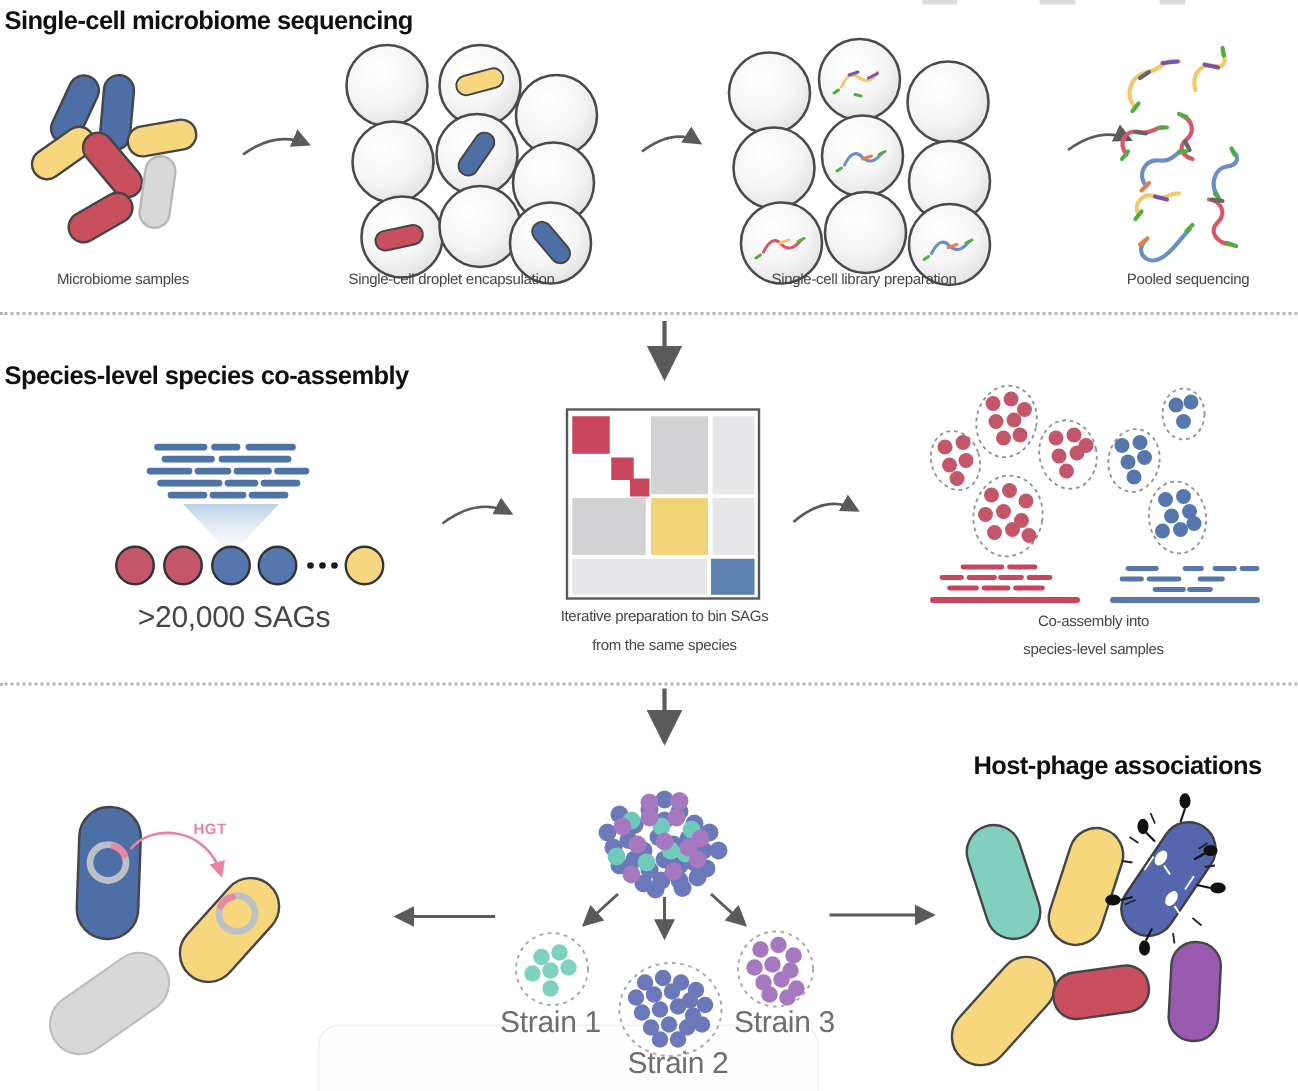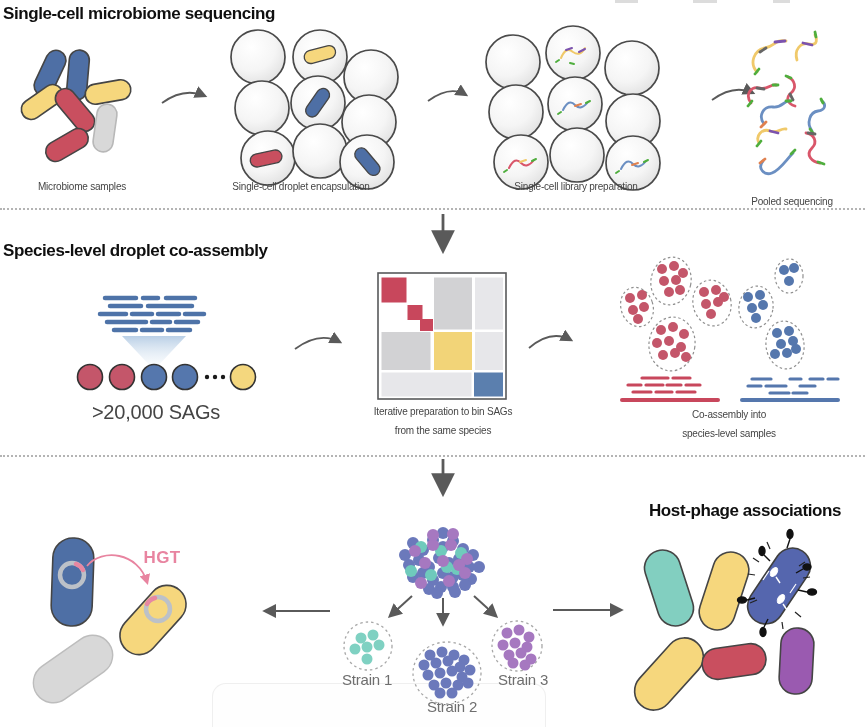--- a/index.html
+++ b/index.html
@@ -469,7 +469,7 @@
   <div class="lbl ctr" style="left:82px;top:181px">Microbiome samples</div>
   <div class="lbl ctr" style="left:576px;top:181px">Single-cell library preparation</div>
   <div class="lbl ctr" style="left:301px;top:181px">Single-cell droplet encapsulation</div>
-  <div class="lbl ctr" style="left:792px;top:196px">Pooled sequencing</div>
+  <div class="lbl ctr" style="left:792px;top:181px">Pooled sequencing</div>
 
   <div class="ttl" style="left:3px;top:241px">Species-level droplet co-assembly</div>
   <div class="lbl ctr" style="left:156px;top:401px;font-size:20px">&gt;20,000 SAGs</div>

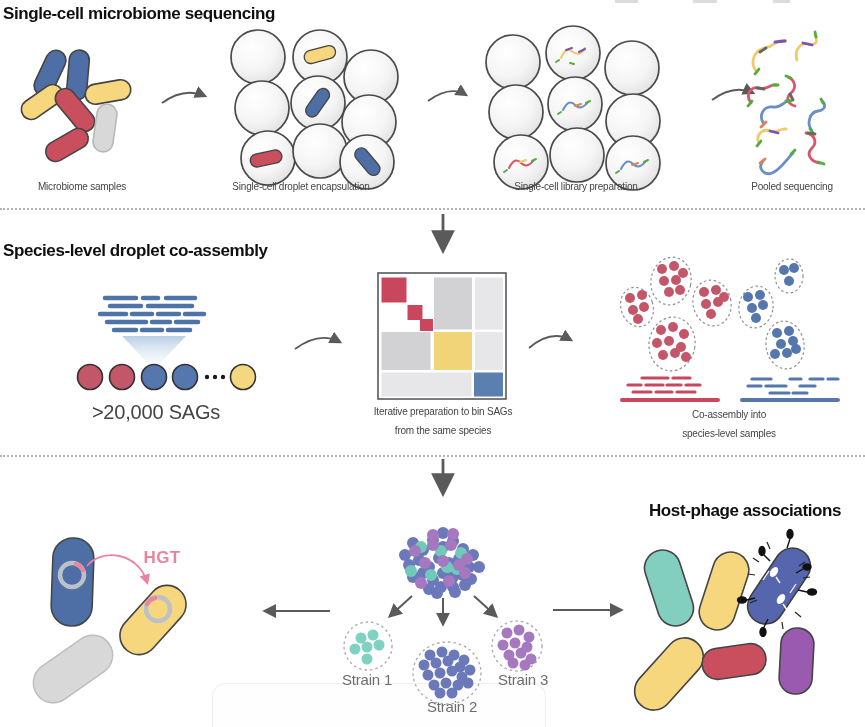--- a/index.html
+++ b/index.html
@@ -471,7 +471,7 @@
   <div class="lbl ctr" style="left:301px;top:181px">Single-cell droplet encapsulation</div>
   <div class="lbl ctr" style="left:792px;top:181px">Pooled sequencing</div>
 
-  <div class="ttl" style="left:3px;top:241px">Species-level droplet co-assembly</div>
+  <div class="ttl" style="left:3px;top:241px">Species-level species co-assembly</div>
   <div class="lbl ctr" style="left:156px;top:401px;font-size:20px">&gt;20,000 SAGs</div>
   <div class="lbl ctr" style="left:443px;top:406px">Iterative preparation to bin SAGs</div>
   <div class="lbl ctr" style="left:443px;top:425px">from the same species</div>

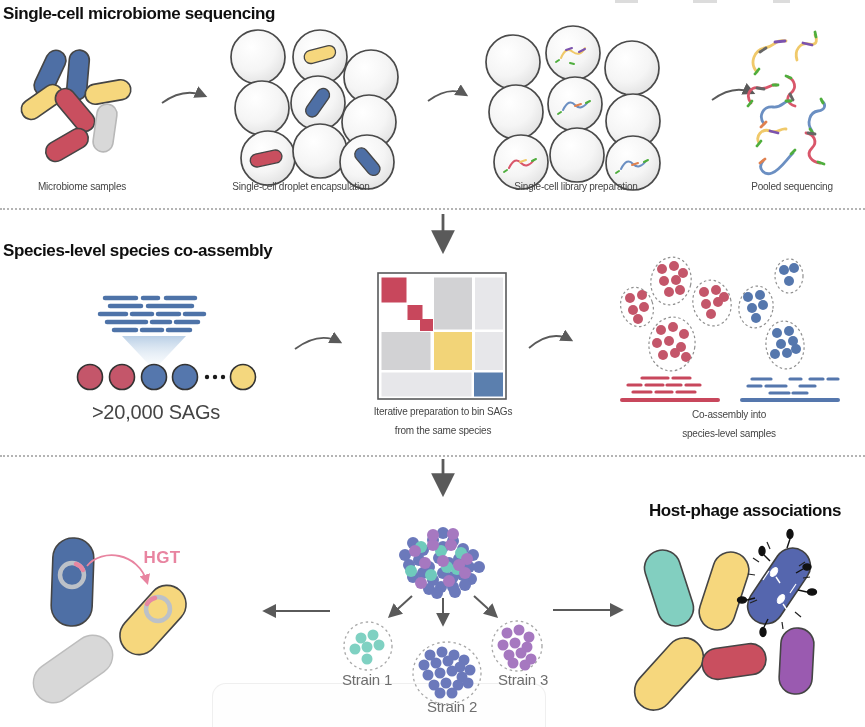--- a/index.html
+++ b/index.html
@@ -13,7 +13,7 @@
   .ttl{position:absolute;z-index:2;white-space:nowrap;color:#0f0f0f;
        font-weight:700;font-size:17px;letter-spacing:-0.4px;}
   .sub{color:#6e6e6e;font-size:15px;}
-  .hgt{color:#e884a0;font-weight:700;font-size:17px;letter-spacing:0.3px;margin-left:22px;}
+  .hgt{color:#e884a0;font-weight:700;font-size:10px;letter-spacing:0.3px;}
   .dots-sep{position:absolute;left:0;width:865px;height:0;z-index:0;
        border-top:2px dotted #b4b4b4;}
   .white-box{position:absolute;left:212px;top:683px;width:332px;height:60px;

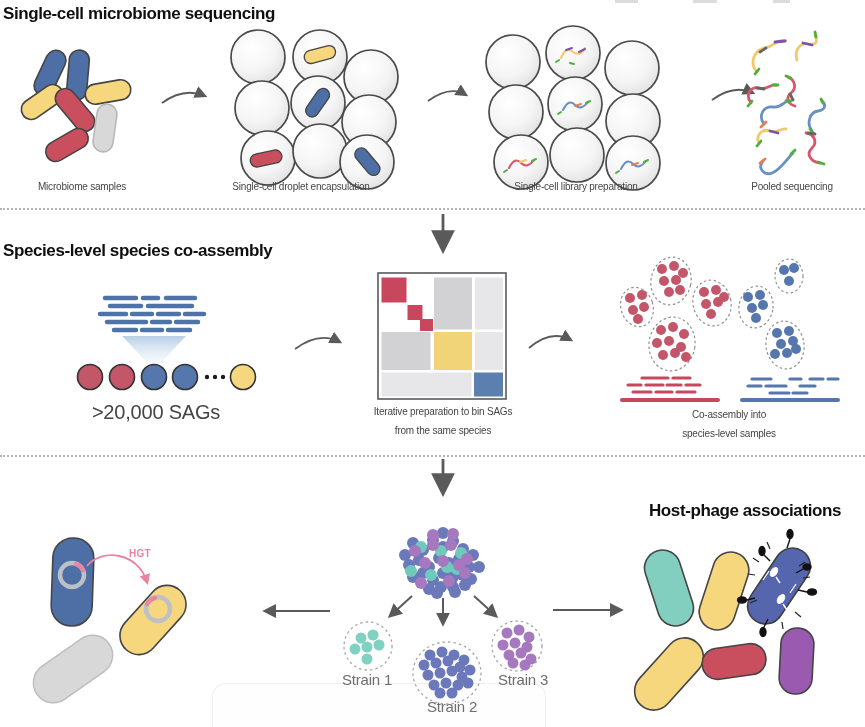--- a/index.html
+++ b/index.html
@@ -12,7 +12,7 @@
   .ctr{transform:translateX(-50%);text-align:center;}
   .ttl{position:absolute;z-index:2;white-space:nowrap;color:#0f0f0f;
        font-weight:700;font-size:17px;letter-spacing:-0.4px;}
-  .sub{color:#6e6e6e;font-size:15px;}
+  .sub{color:#6e6e6e;font-size:20px;}
   .hgt{color:#e884a0;font-weight:700;font-size:10px;letter-spacing:0.3px;}
   .dots-sep{position:absolute;left:0;width:865px;height:0;z-index:0;
        border-top:2px dotted #b4b4b4;}

